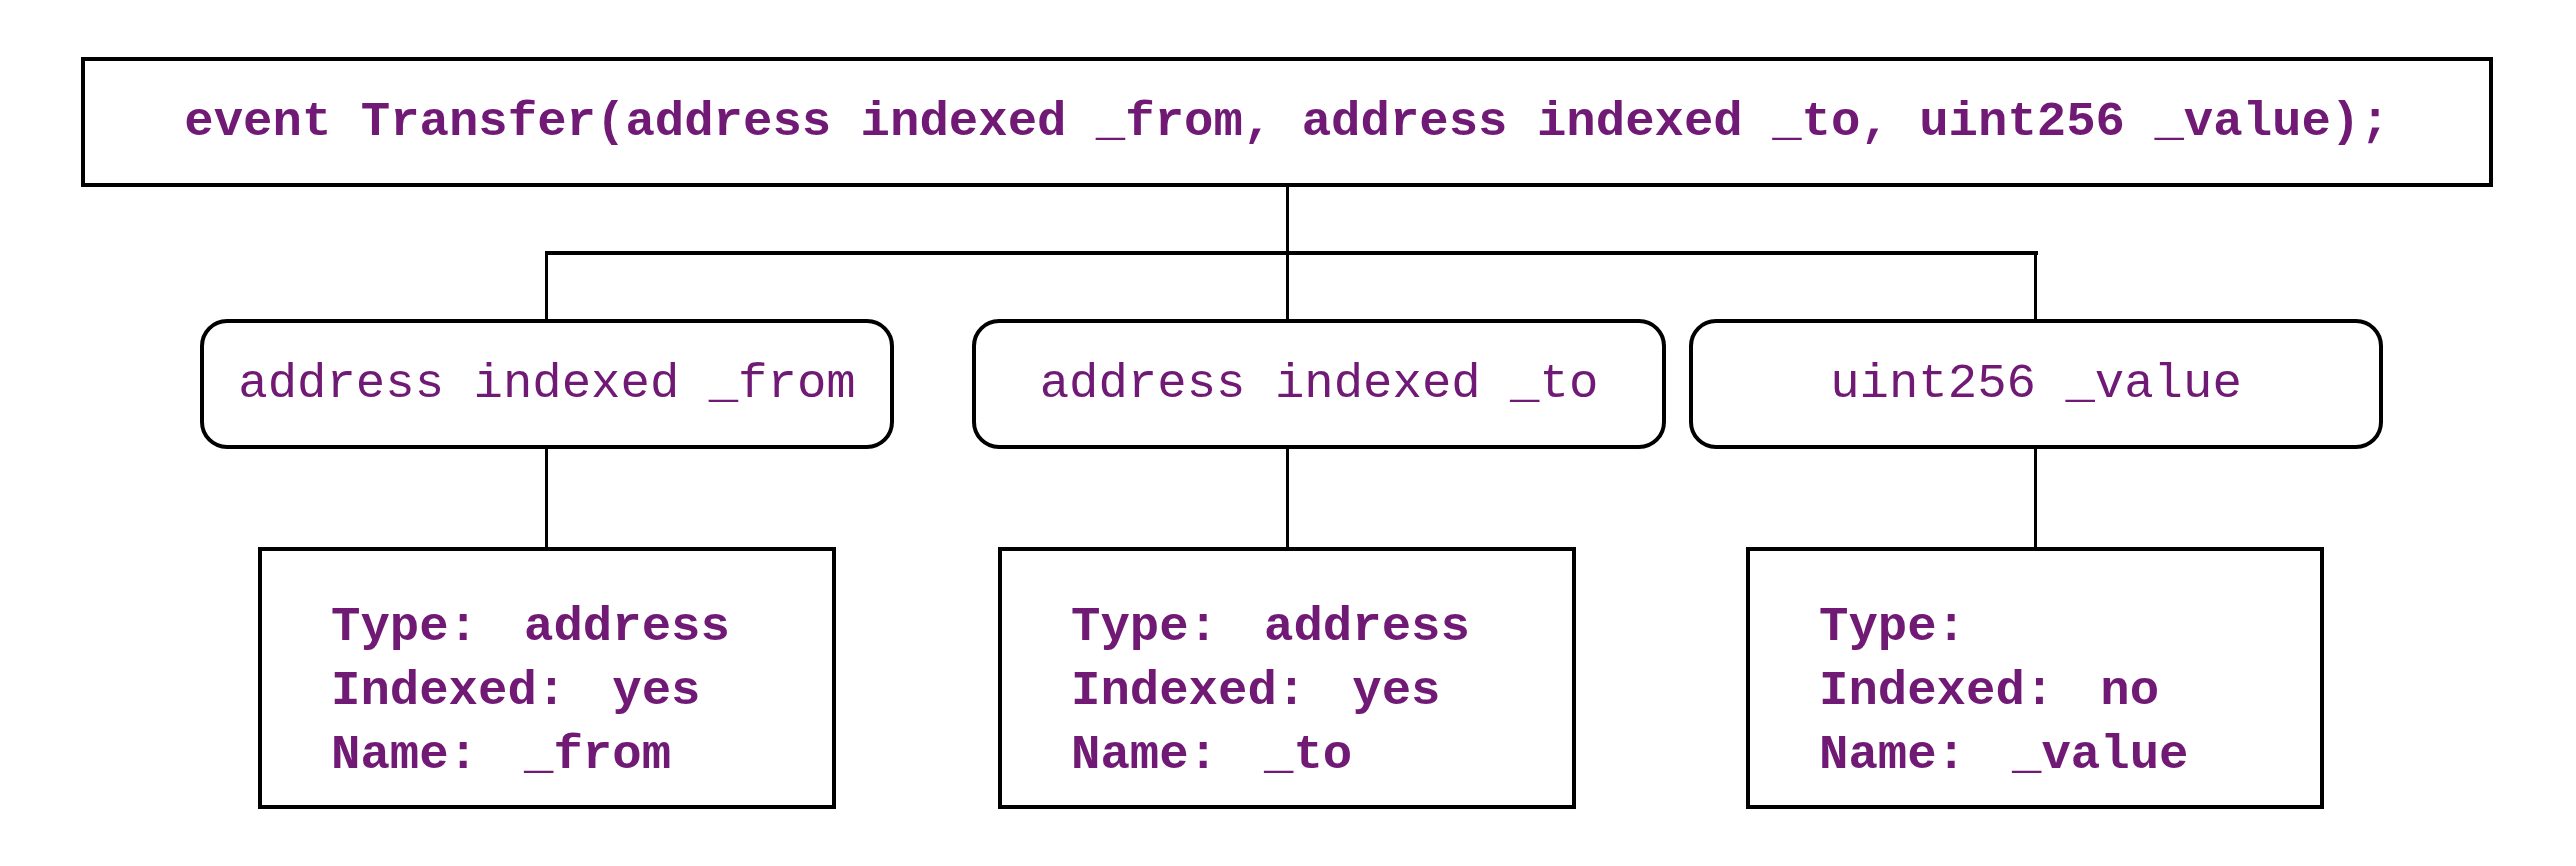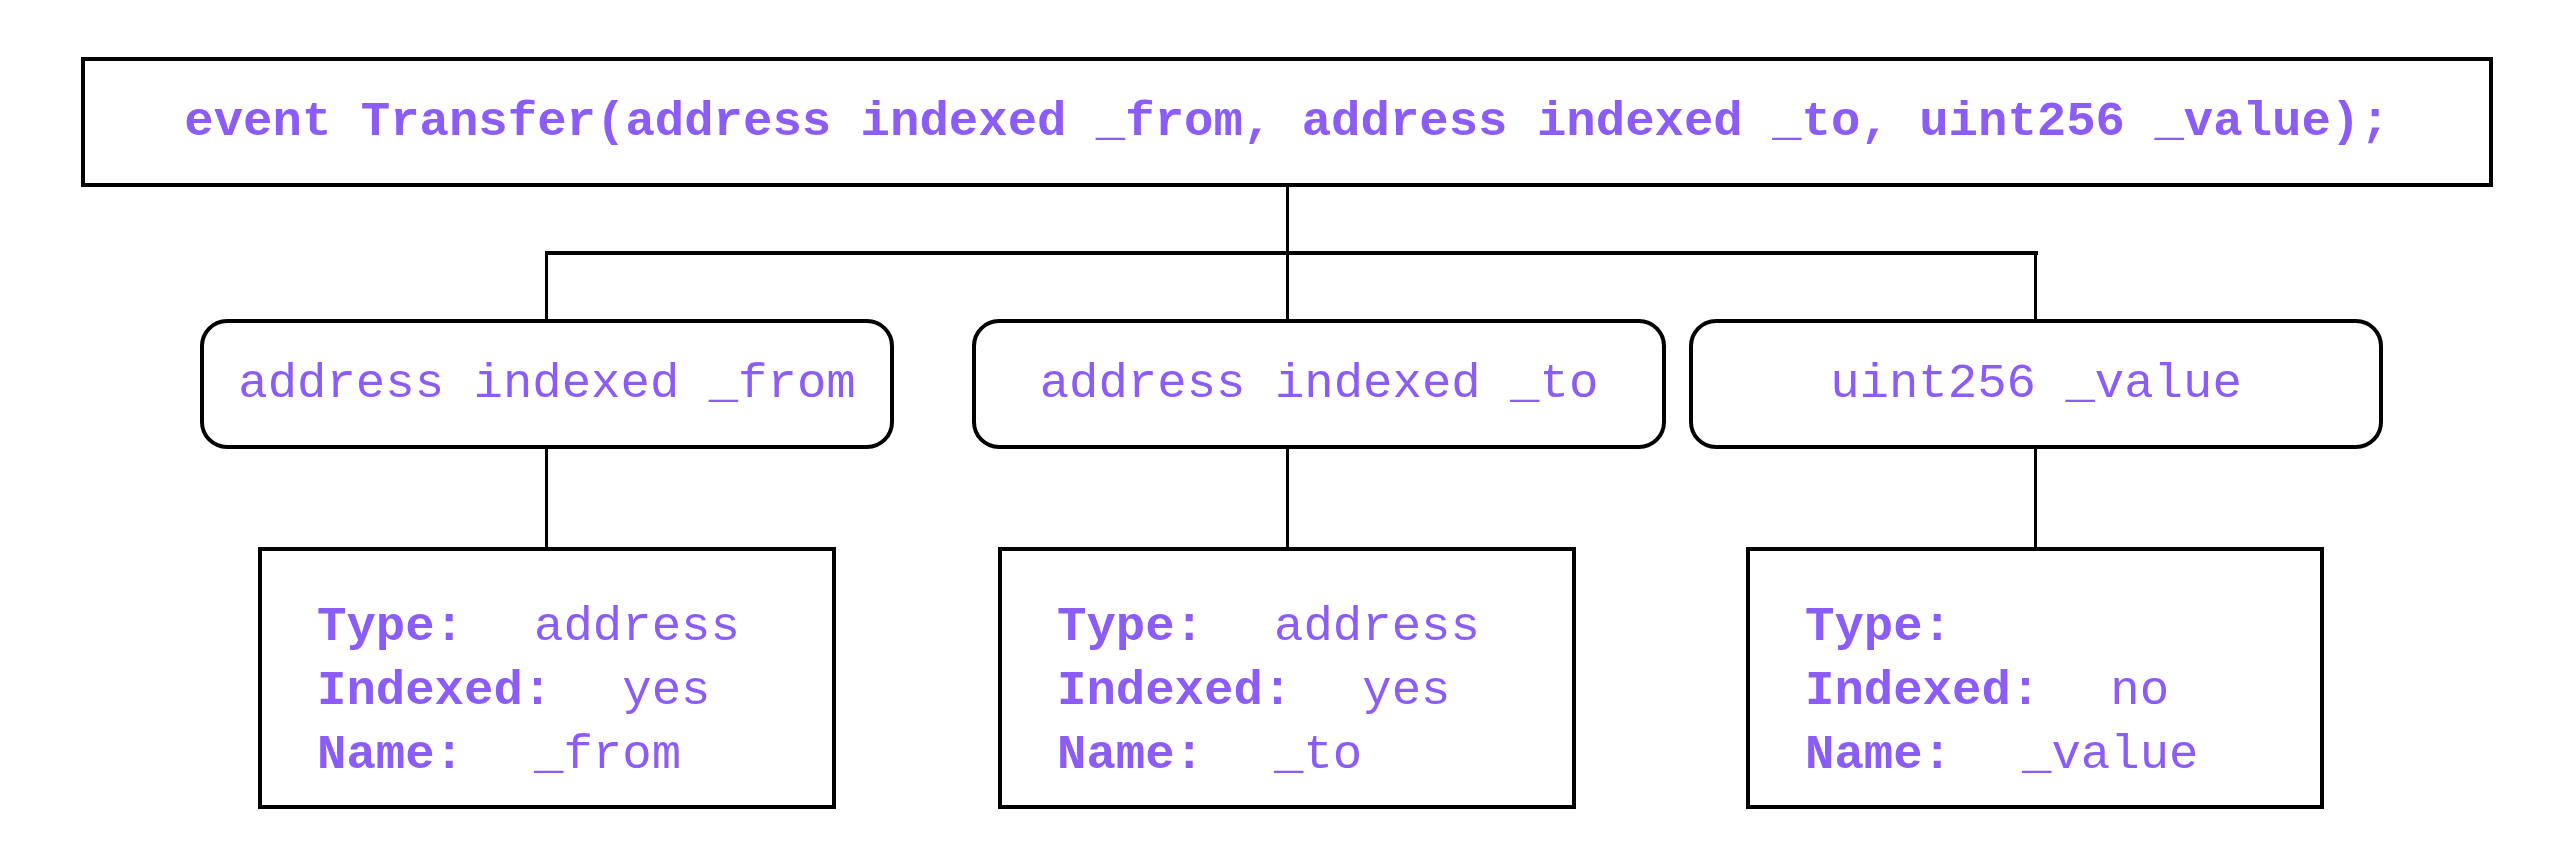--- a/index.html
+++ b/index.html
@@ -10,7 +10,7 @@
     height: 866px;
     background: #ffffff;
     font-family: "Liberation Mono", "DejaVu Sans Mono", monospace;
-    color: #8b5cf6;
+    color: #701a75;
     overflow: hidden;
   }
   .box {

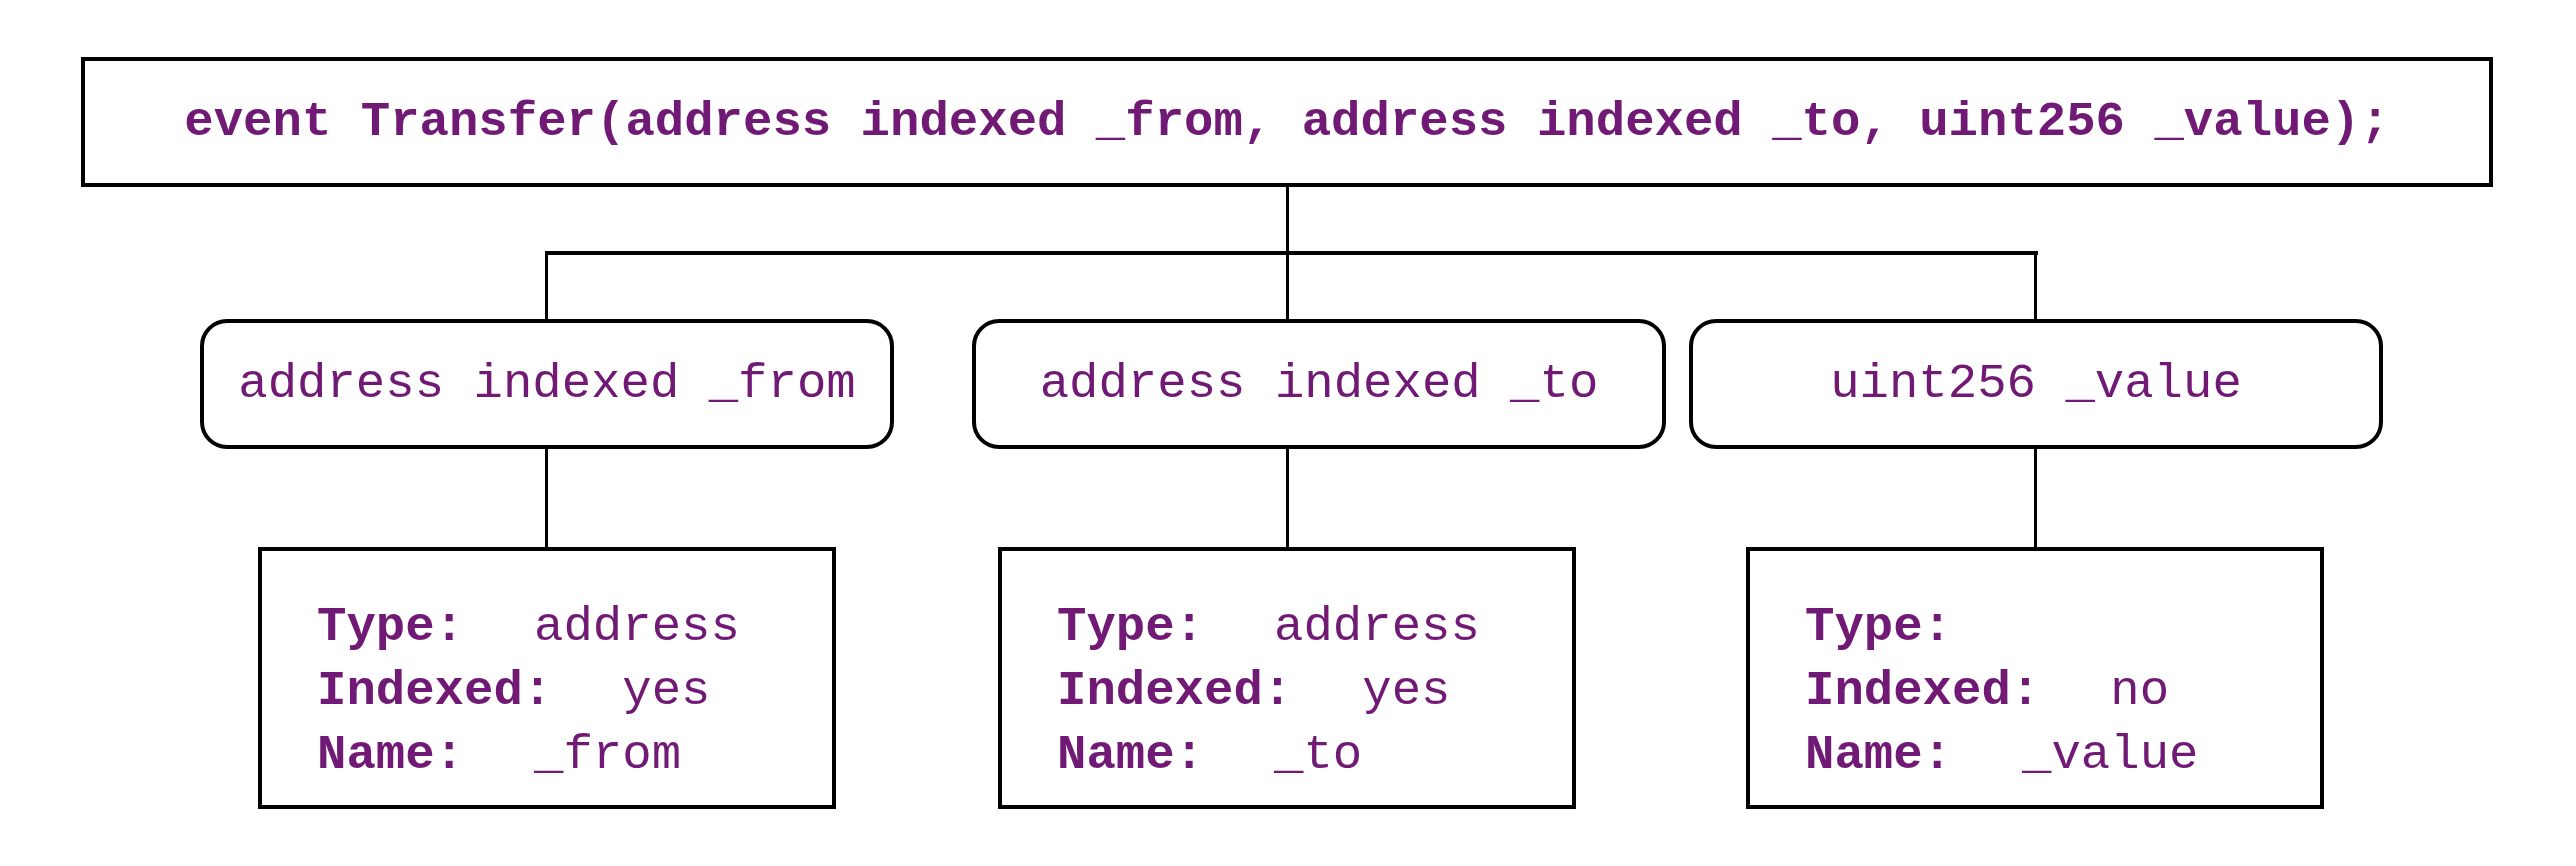--- a/index.html
+++ b/index.html
@@ -56,7 +56,7 @@
     line-height: 64px;
     white-space: pre;
   }
-  .detail-label { font-weight: bold; }
+  .detail-label { font-weight: bold; margin-left: 14px; }
   .detail-value { font-weight: normal; margin-left: 70px; }
   .edge { position: absolute; background: #000000; }
   .edge.v { width: 3.3px; }

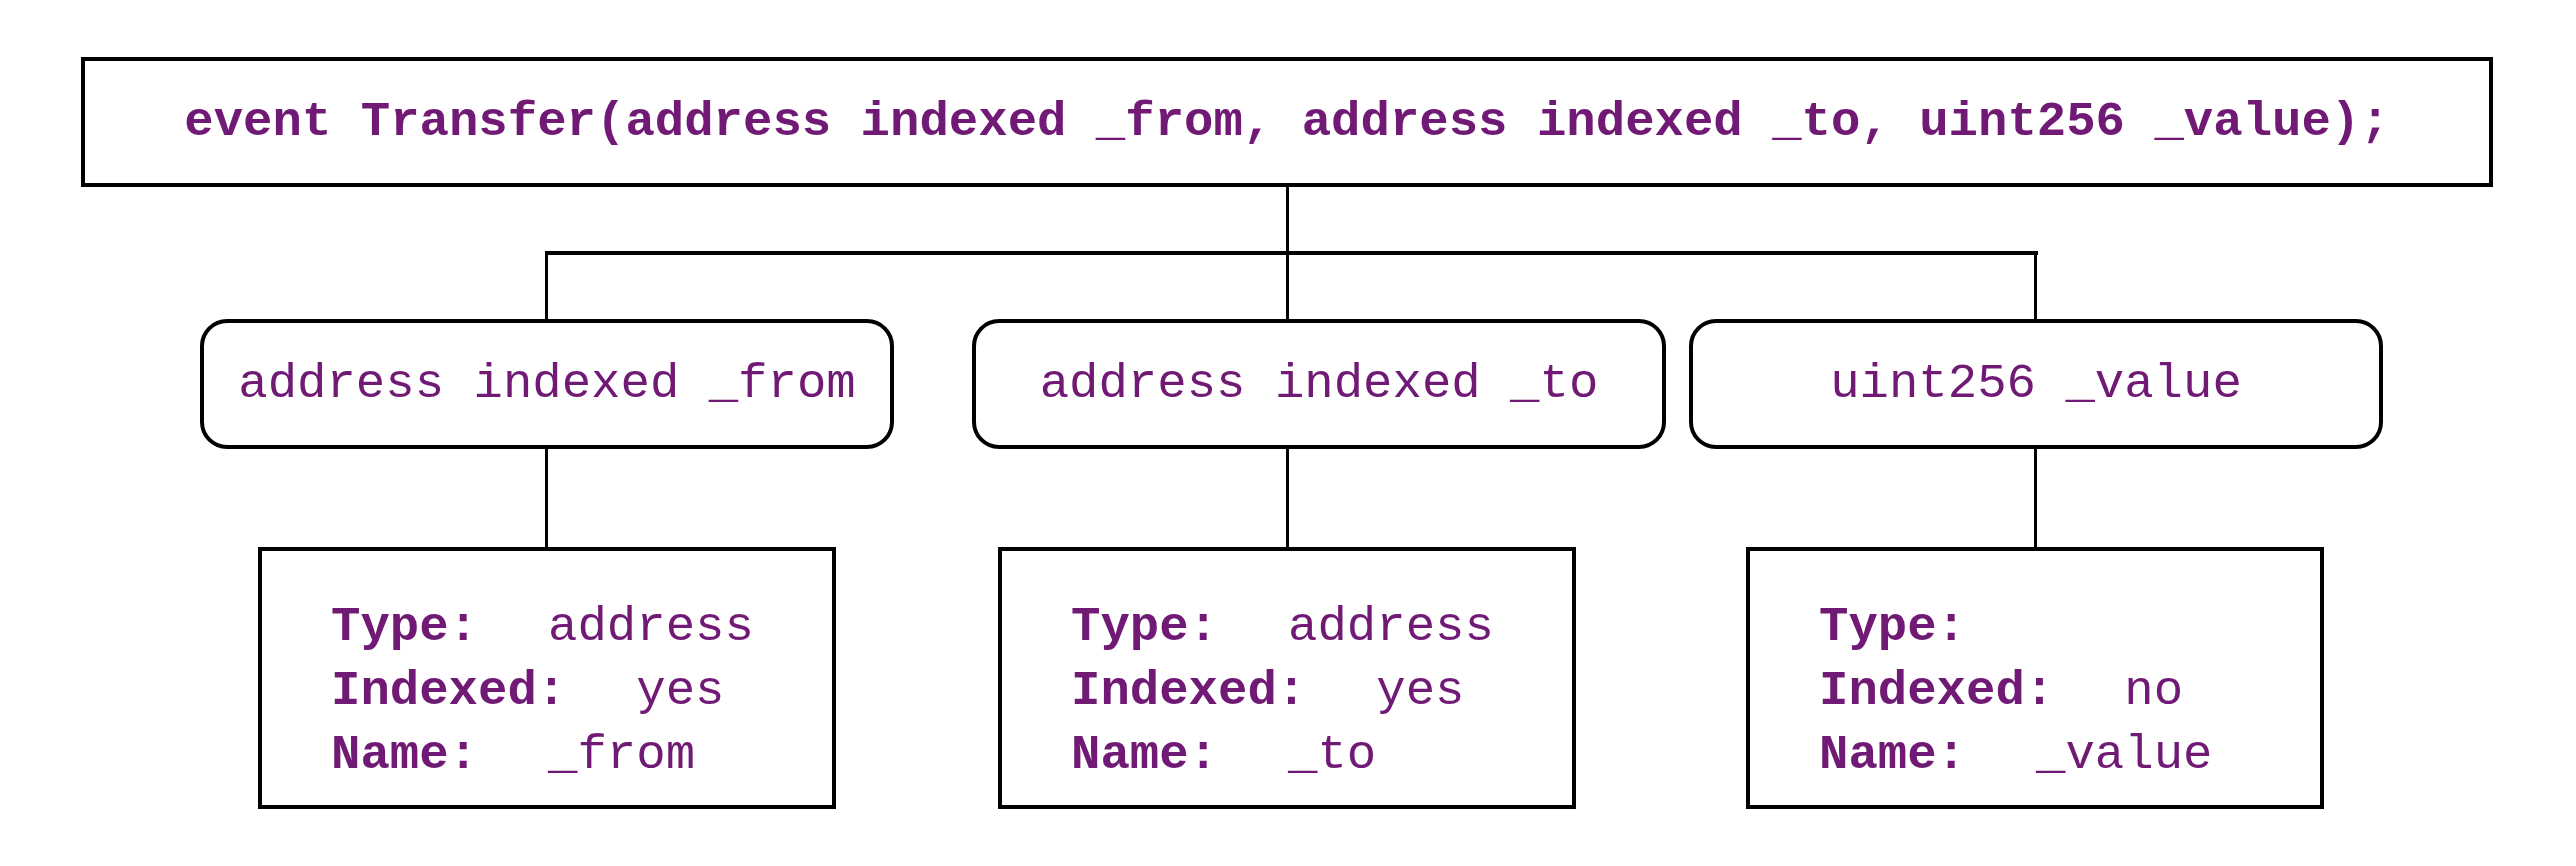--- a/index.html
+++ b/index.html
@@ -57,7 +57,7 @@
     white-space: pre;
   }
   .detail-label { font-weight: bold; margin-left: 14px; }
-  .detail-value { font-weight: normal; margin-left: 70px; }
+  .detail-value { font-weight: bold; margin-left: 46px; }
   .edge { position: absolute; background: #000000; }
   .edge.v { width: 3.3px; }
   .edge.h { height: 4.1px; }

